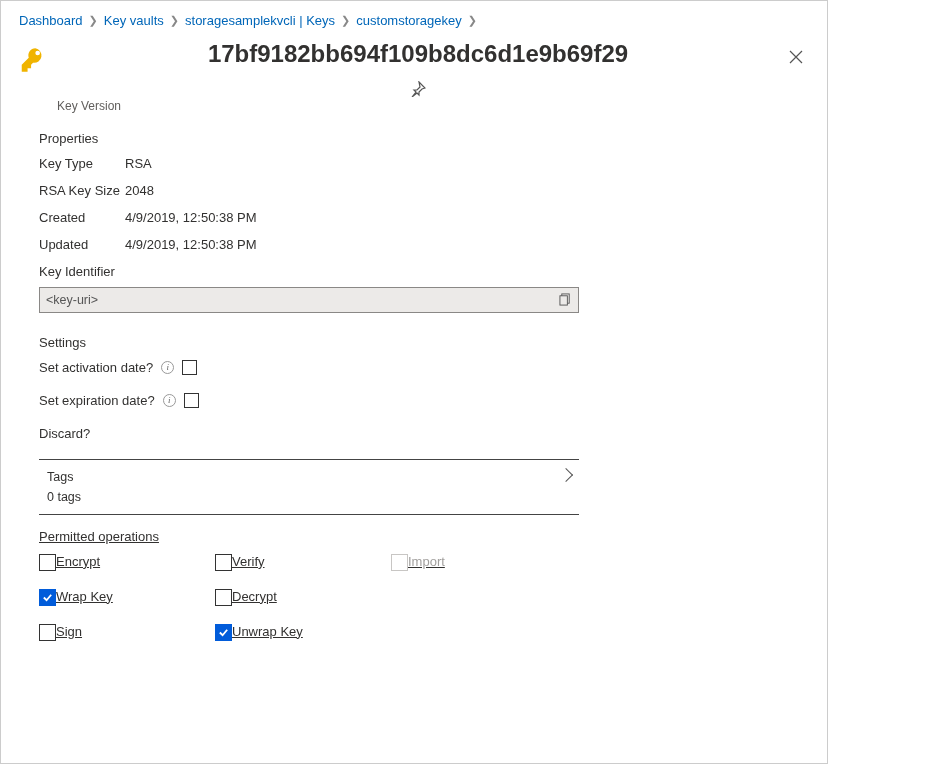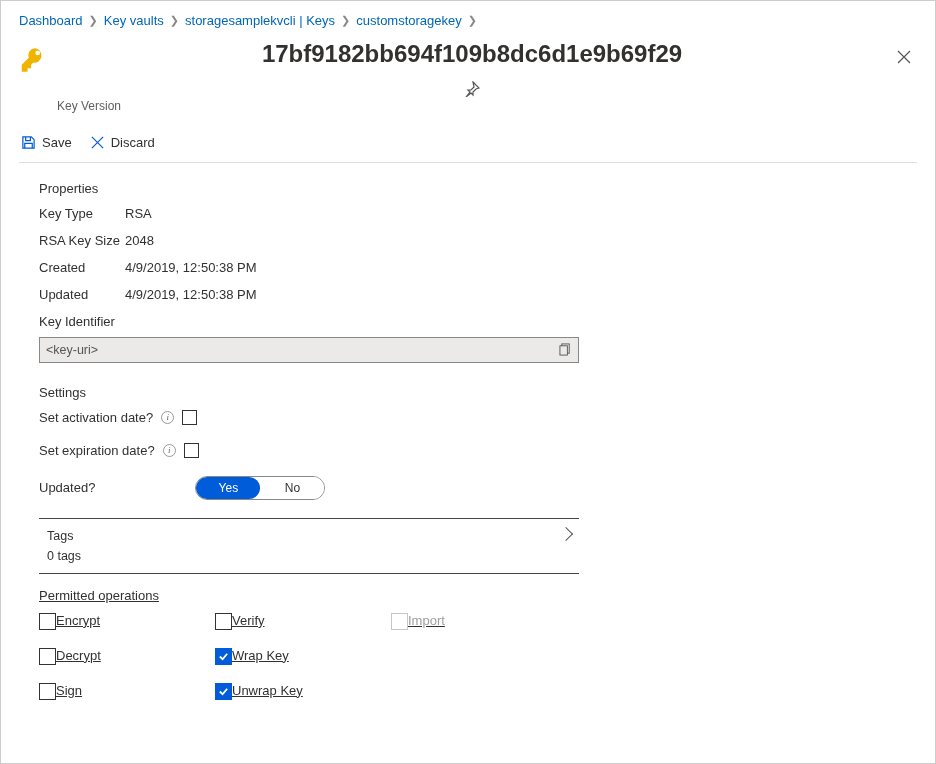--- a/index.html
+++ b/index.html
@@ -4,7 +4,7 @@
 <style>
   * { box-sizing: border-box; }
   html,body { margin:0; padding:0; font-family: "Segoe UI", -apple-system, Arial, sans-serif; font-size:13px; color:#323130; background:#fff; }
-  .page { width:936px; height:764px; border:1px solid #ccc; padding:8px 18px 20px 18px; position:relative; }
+  .page { width:828px; height:764px; border:1px solid #ccc; padding:8px 18px 20px 18px; position:relative; }
   
   .breadcrumb { display:flex; align-items:center; gap:6px; font-size:13px; padding:4px 0 8px 0; }
   .breadcrumb a { color:#0066b8; text-decoration:none; }

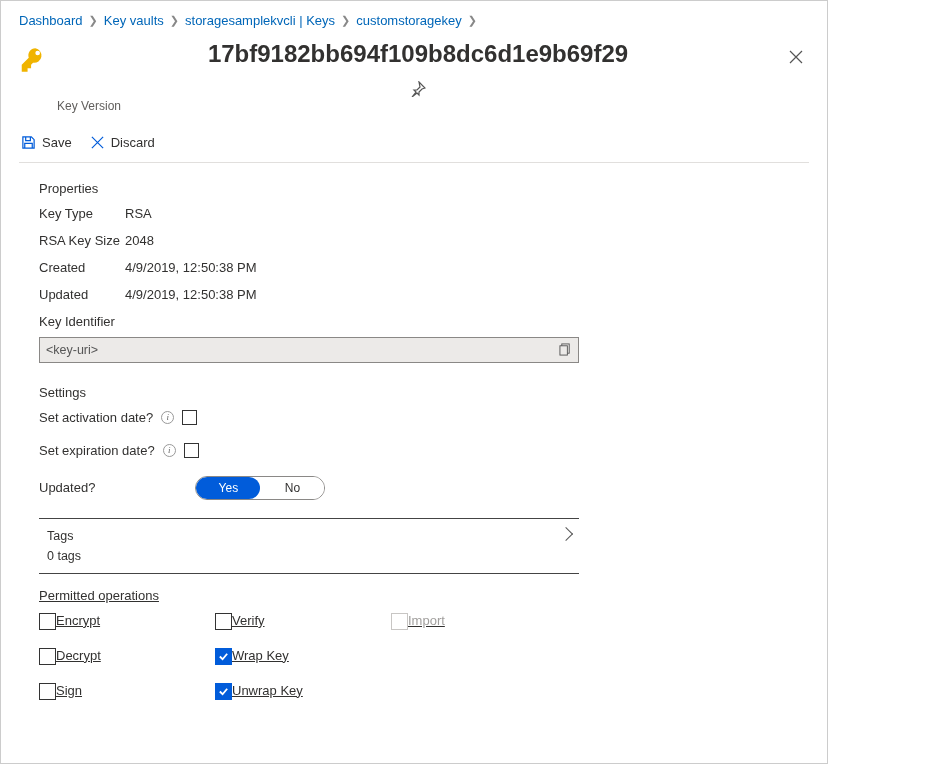--- a/index.html
+++ b/index.html
@@ -95,20 +95,6 @@
       </svg>
   </div>
 
-  <div class="toolbar">
-    <button class="tool-btn">
-      <svg class="save-ico" viewBox="0 0 16 16">
-          <path fill="none" stroke="#015cda" stroke-width="1.3" d="M2 2h9l3 3v9H2zM5 2v4h5V2M4 14v-5h8v5"></path>
-        </svg>
-      <span>Save</span>
-    </button>
-    <button class="tool-btn">
-      <svg class="discard-ico" viewBox="0 0 16 16">
-          <path stroke="#015cda" stroke-width="1.3" d="M2 2l12 12M14 2L2 14"></path>
-        </svg>
-      <span>Discard</span>
-    </button>
-  </div>
 
   <div class="body">
 

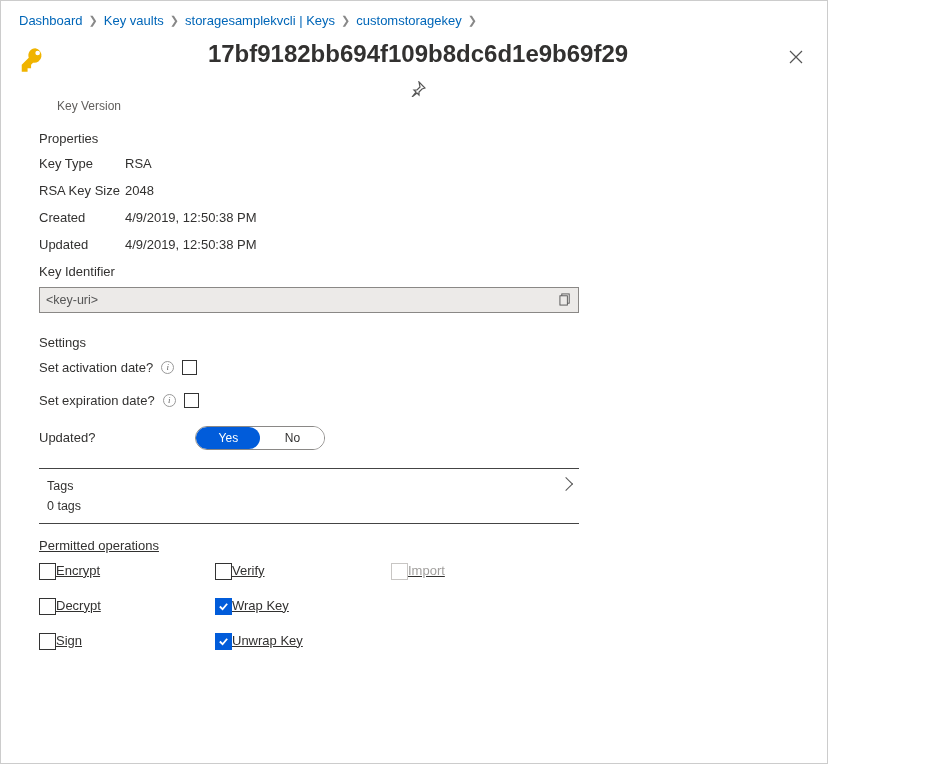--- a/index.html
+++ b/index.html
@@ -141,7 +141,7 @@
       </div>
 
       <div class="enabled-row">
-        <span>Updated?</span>
+        <span>Discard?</span>
         <div class="toggle">
           <div class="opt on">Yes</div>
           <div class="opt off">No</div>

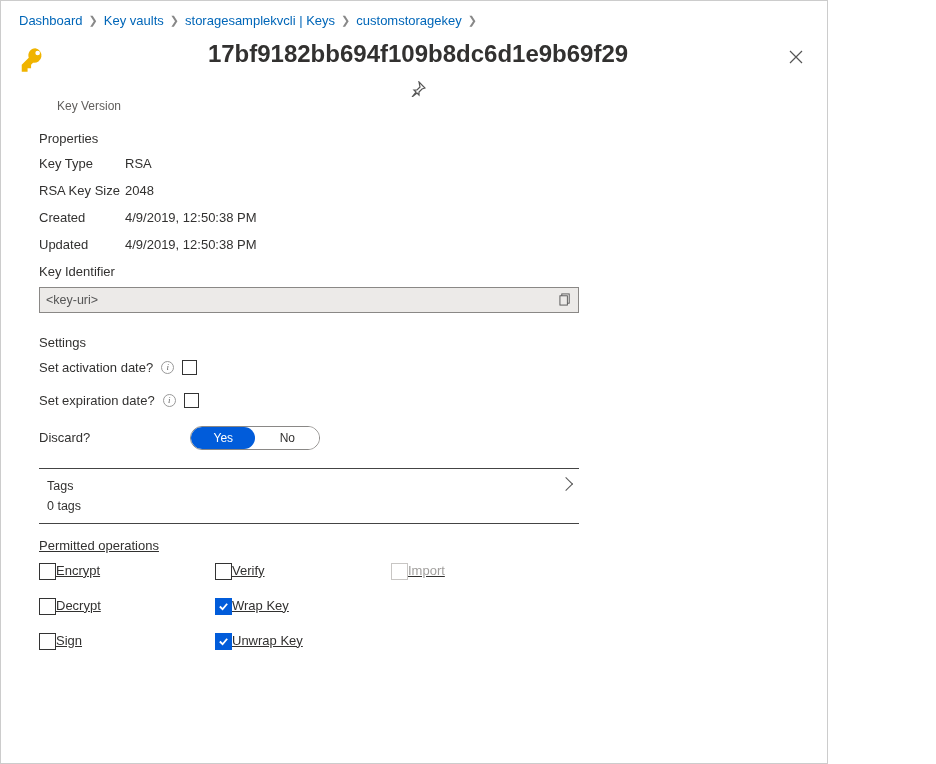--- a/index.html
+++ b/index.html
@@ -142,10 +142,6 @@
 
       <div class="enabled-row">
         <span>Discard?</span>
-        <div class="toggle">
-          <div class="opt on">Yes</div>
-          <div class="opt off">No</div>
-        </div>
       </div>
 
       <div class="tags-block">

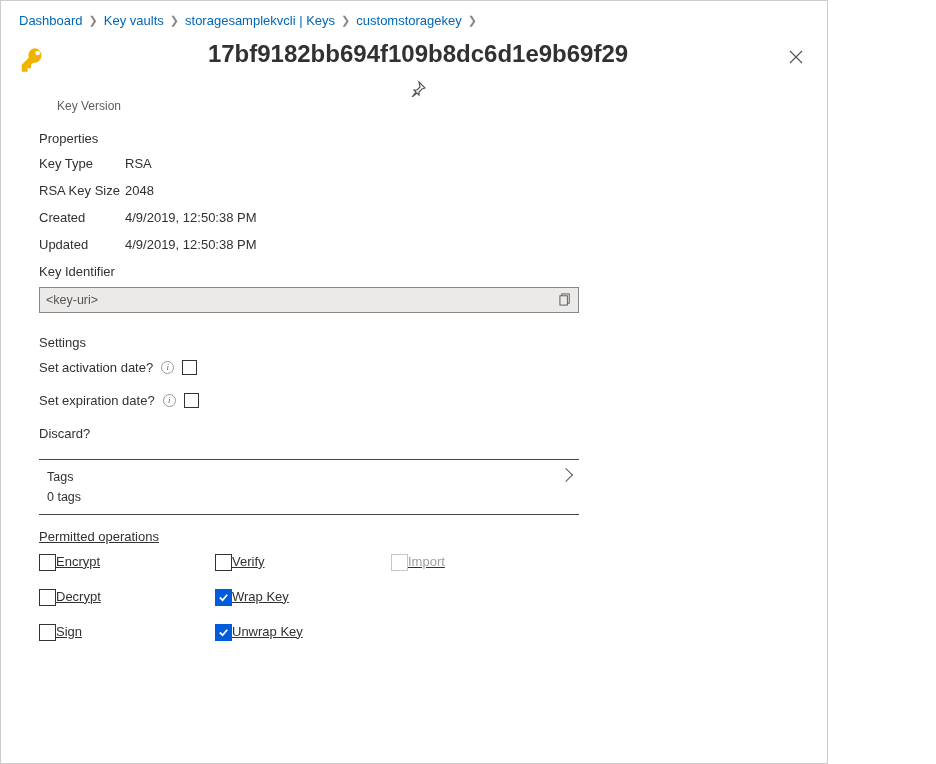--- a/index.html
+++ b/index.html
@@ -170,10 +170,6 @@
           </div>
 
         <div class="op">
-            <span class="box"></span>
-            <span>Decrypt</span>
-          </div>
-        <div class="op">
             <span class="box checked">
               <svg viewBox="0 0 12 12">
                 <path fill="none" stroke="#fff" stroke-width="2" d="M2 6l3 3 5-6"></path>
@@ -181,6 +177,10 @@
             </span>
             <span>Wrap Key</span>
           </div>
+        <div class="op">
+            <span class="box"></span>
+            <span>Decrypt</span>
+          </div>
         <div></div>
 
         <div class="op">

